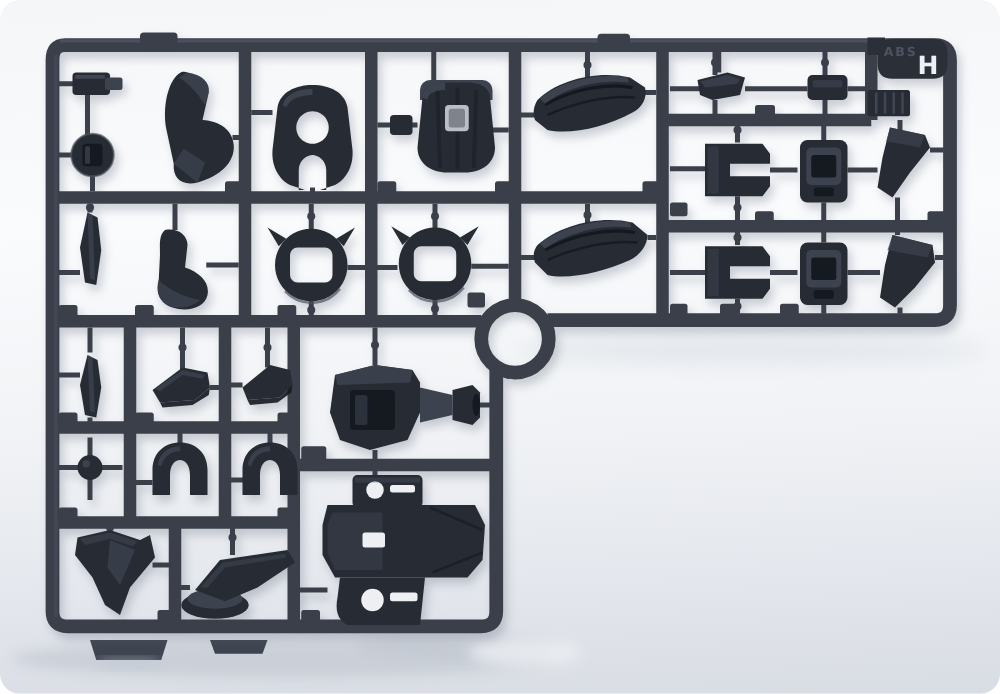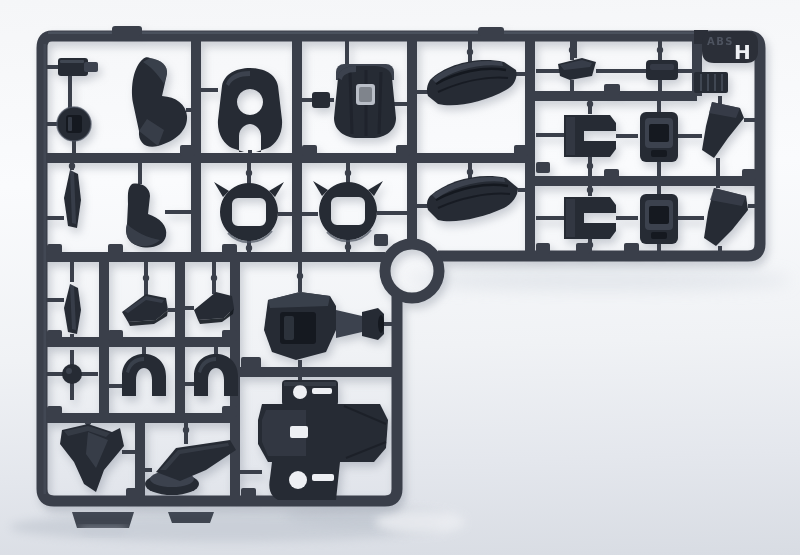--- a/index.html
+++ b/index.html
@@ -12,6 +12,7 @@
       #e4e7ed 82%,
       var(--c-background-bottom,#d8dce3) 100%);
     font-family:"DejaVu Sans","Liberation Sans",sans-serif;
+    border-radius:16px;
   }
   svg{display:block;}
   .sprue{filter:drop-shadow(3px 5px 4px rgba(96,106,122,.30));}

